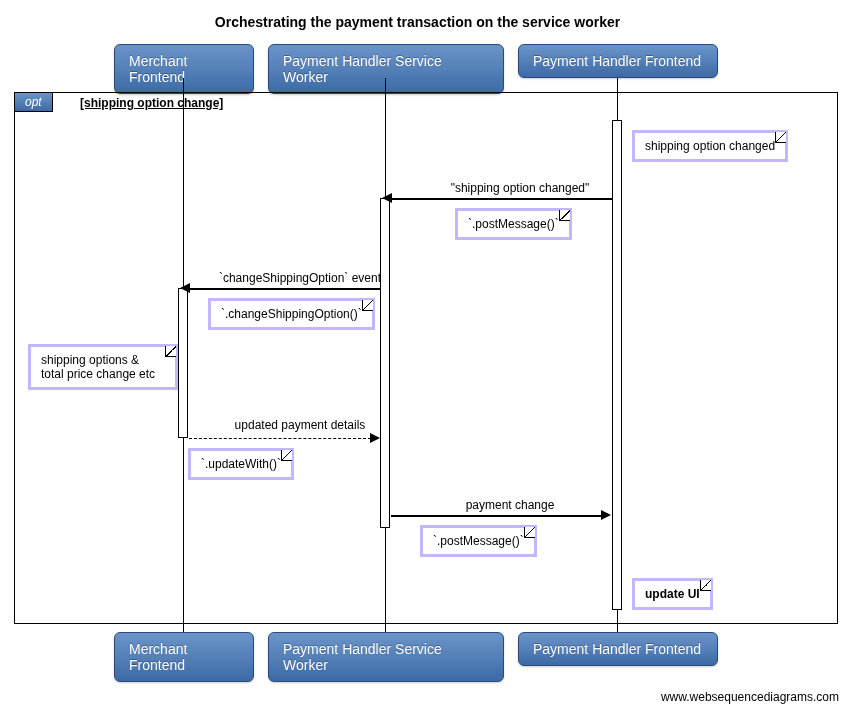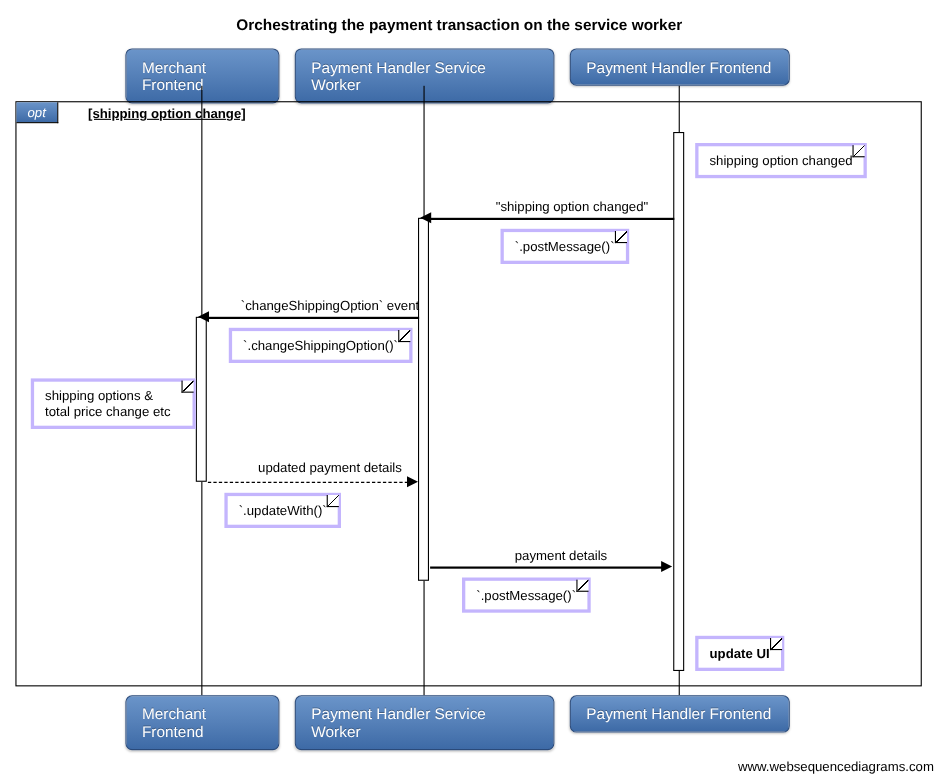--- a/index.html
+++ b/index.html
@@ -167,7 +167,7 @@
 <div class="msg-label" style="left:220px; top:418px; width:160px;">updated payment details</div>
 <div class="arrow-dash" style="left:189px; top:438px; width:182px;"></div>
 <div class="arrowhead-right" style="left:370px; top:433px;"></div>
-<div class="note" style="left:204px; top:448px;">`.updateWith()`</div>
+<div class="note" style="left:188px; top:448px;">`.updateWith()`</div>
 
 <div class="msg-label" style="left:420px; top:498px; width:180px;">payment details</div>
 <div class="arrow-line" style="left:391px; top:515px; width:211px;"></div>

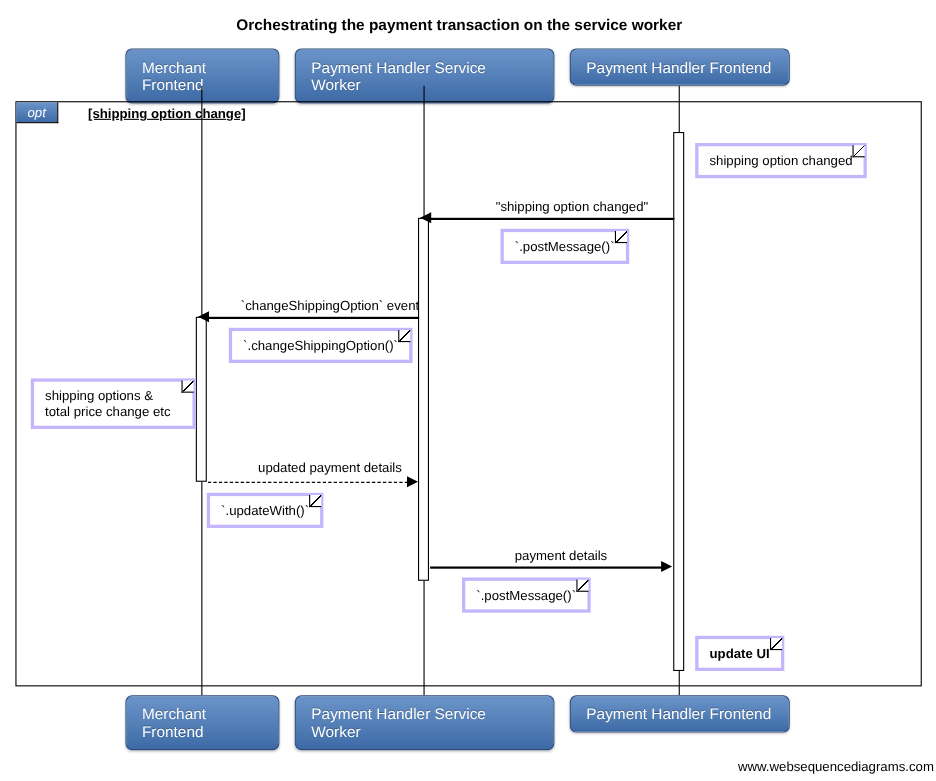--- a/index.html
+++ b/index.html
@@ -169,7 +169,7 @@
 <div class="arrowhead-right" style="left:370px; top:433px;"></div>
 <div class="note" style="left:188px; top:448px;">`.updateWith()`</div>
 
-<div class="msg-label" style="left:420px; top:498px; width:180px;">payment details</div>
+<div class="msg-label" style="left:420px; top:498px; width:180px;">payment change</div>
 <div class="arrow-line" style="left:391px; top:515px; width:211px;"></div>
 <div class="arrowhead-right" style="left:601px; top:510px;"></div>
 <div class="note" style="left:420px; top:525px;">`.postMessage()`</div>

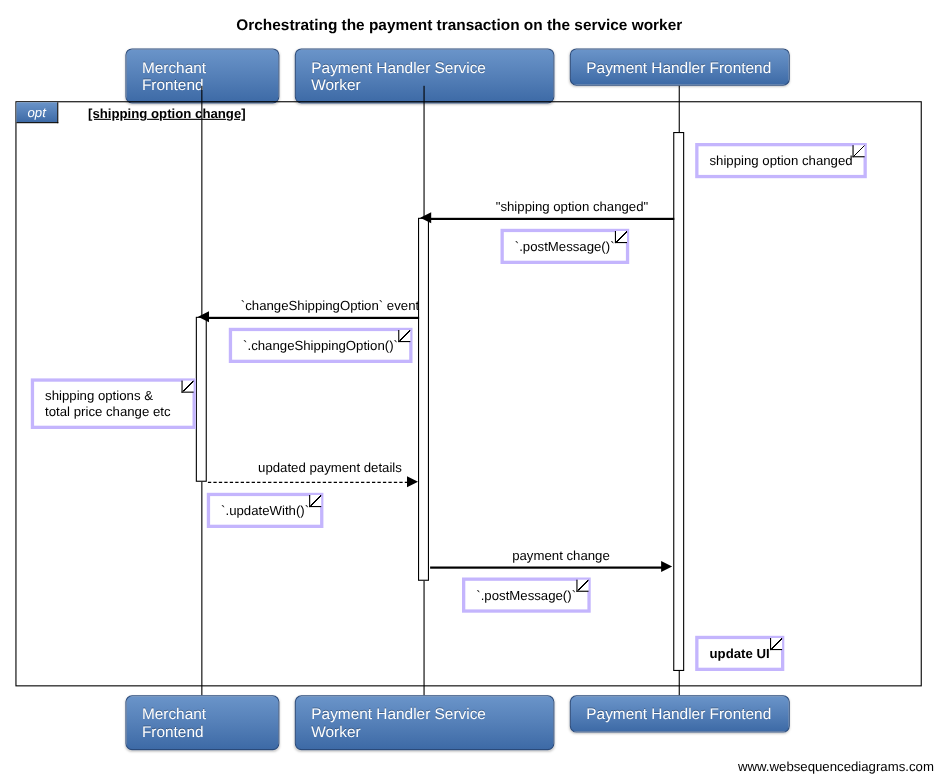--- a/index.html
+++ b/index.html
@@ -120,7 +120,7 @@
   }
   .footer {
     position: absolute;
-    right: 2px;
+    right: 12px;
     bottom: 6px;
     font-size: 12px;
     margin-top: 20px;

